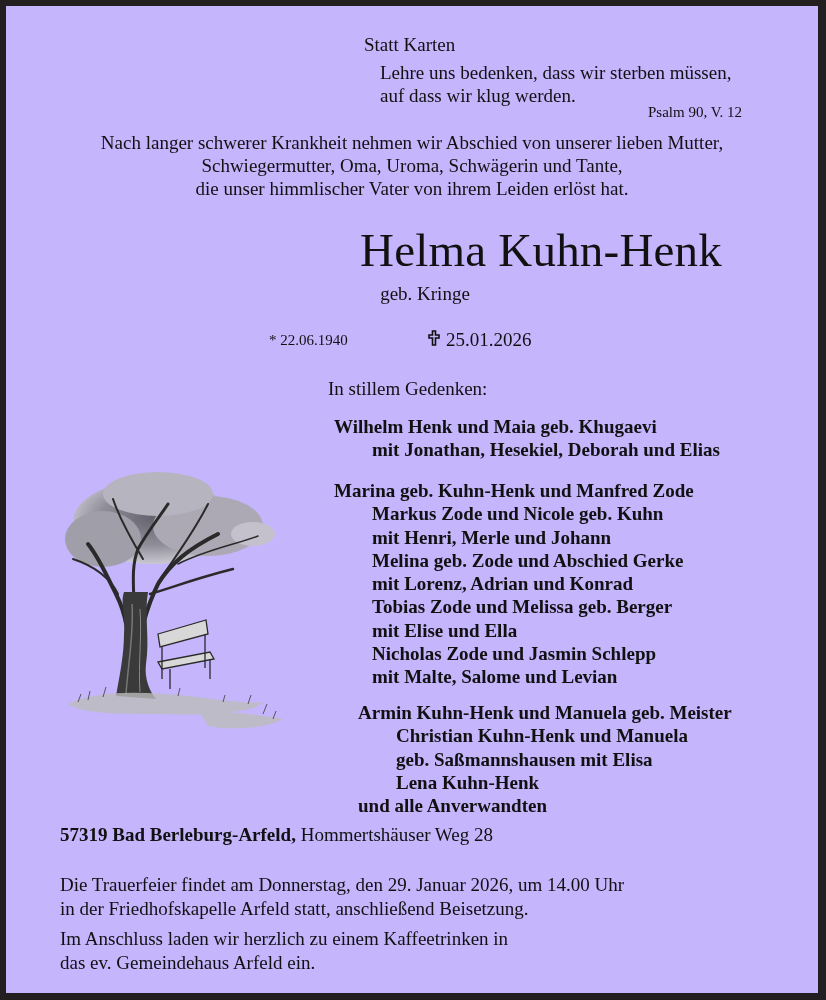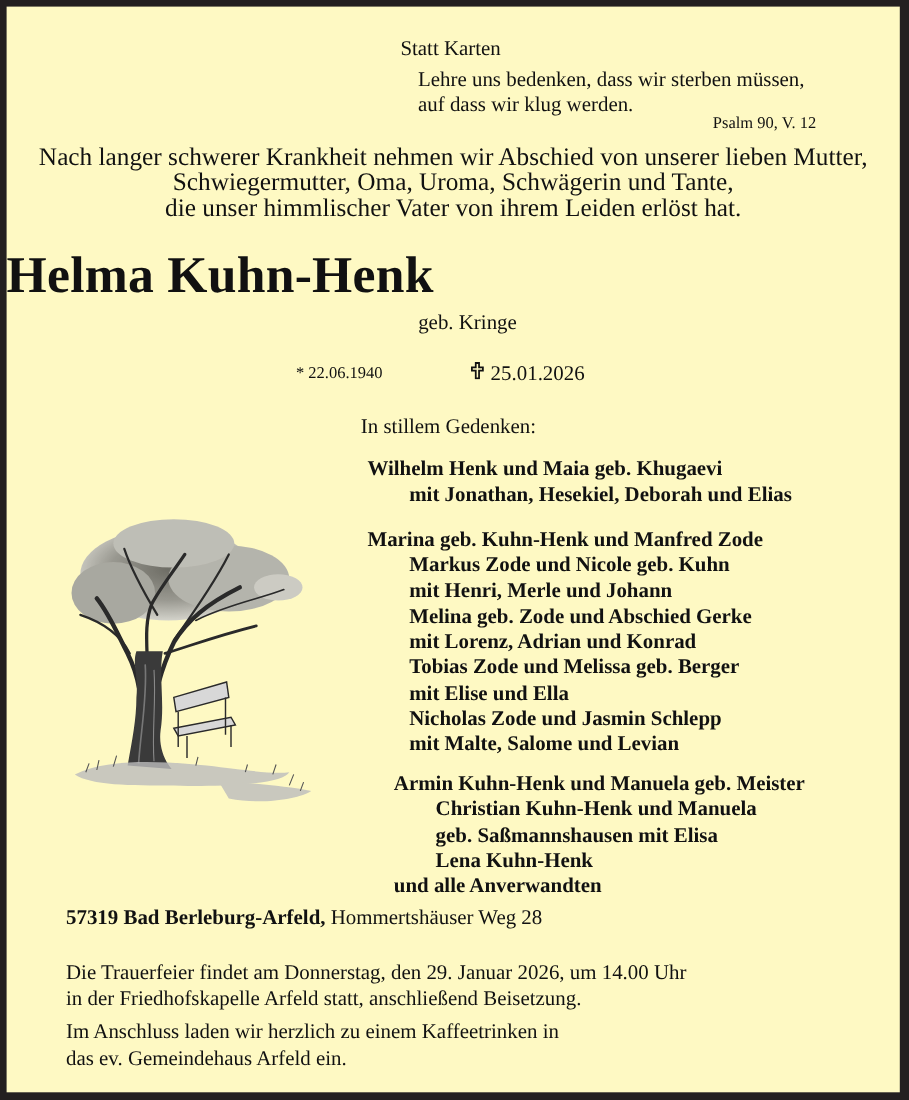--- a/index.html
+++ b/index.html
@@ -12,7 +12,7 @@
     .frame {
       position: absolute; left: 6px; top: 6px;
       width: 812px; height: 987px;
-      background: #fef9c3;
+      background: #c4b5fd;
     }
     .abs { position: absolute; white-space: nowrap; }
     .reg { font-weight: normal; }

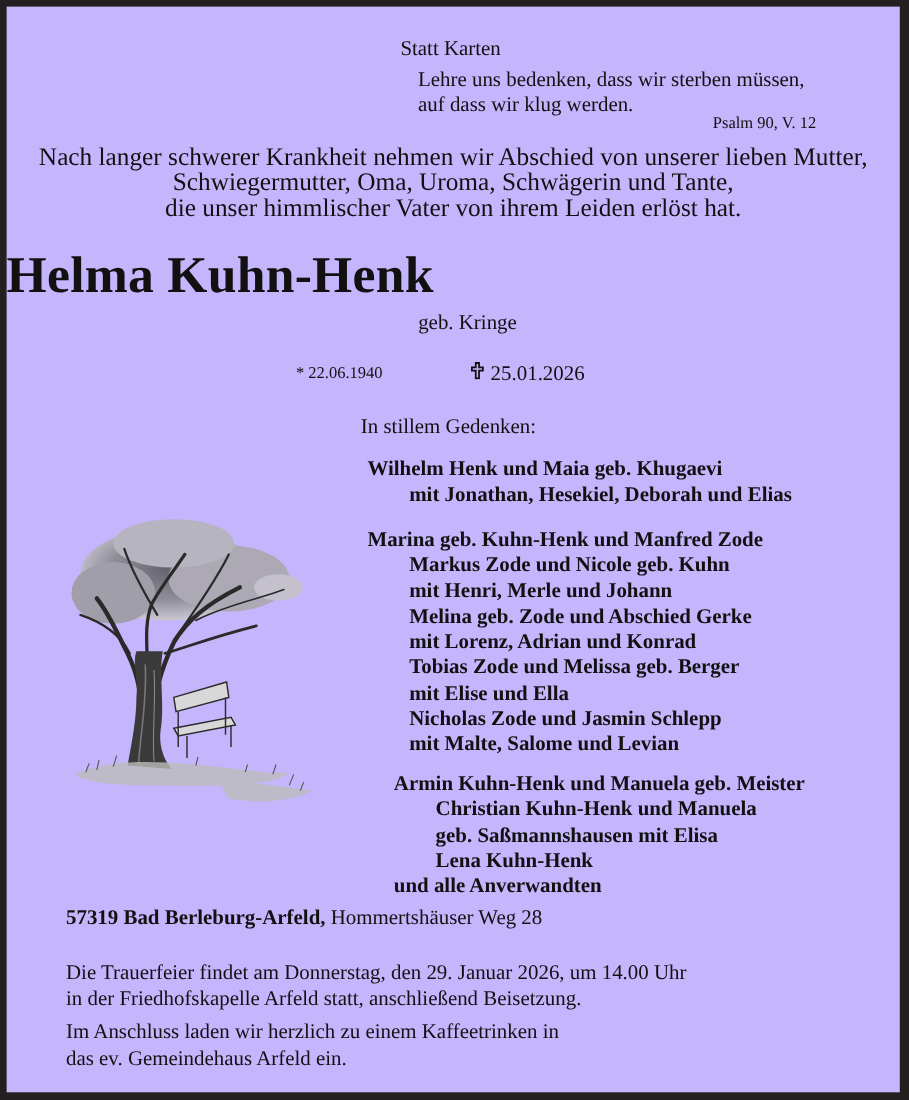--- a/index.html
+++ b/index.html
@@ -23,7 +23,7 @@
     #verse2 { left: 374px; top: 78px; font-size: 19px; line-height: 23px; }
     #psalm { left: 642px; top: 96px; font-size: 15px; line-height: 20px; }
 
-    .intro { left: 0; width: 812px; text-align: center; font-size: 23px; line-height: 23px; }
+    .intro { left: 0; width: 812px; text-align: center; font-size: 19px; line-height: 23px; }
     #intro1 { top: 125px; }
     #intro2 { top: 148px; }
     #intro3 { top: 171px; }

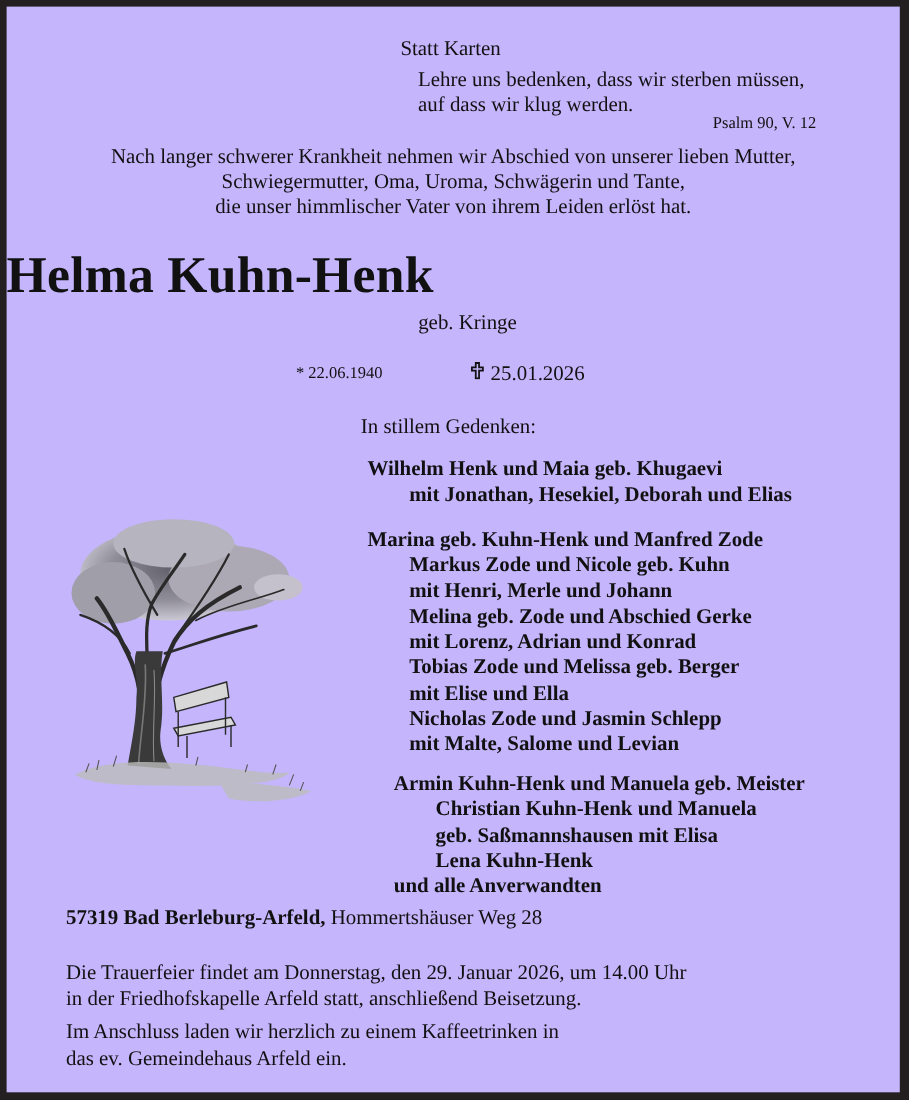--- a/index.html
+++ b/index.html
@@ -28,7 +28,7 @@
     #intro2 { top: 148px; }
     #intro3 { top: 171px; }
 
-    #name { left: 0; width: 716px; text-align: left; top: 214px; font-size: 47px; line-height: 60px; font-weight: bold; letter-spacing: 0.2px; }
+    #name { left: 0; width: 716px; text-align: right; top: 214px; font-size: 47px; line-height: 60px; font-weight: normal; letter-spacing: 0.2px; }
     #maiden { left: 0; width: 812px; text-align: center; top: 276px; font-size: 19px; line-height: 24px; margin-left: 13px; }
 
     #birth { left: 263px; top: 322px; font-size: 15px; line-height: 24px; }

